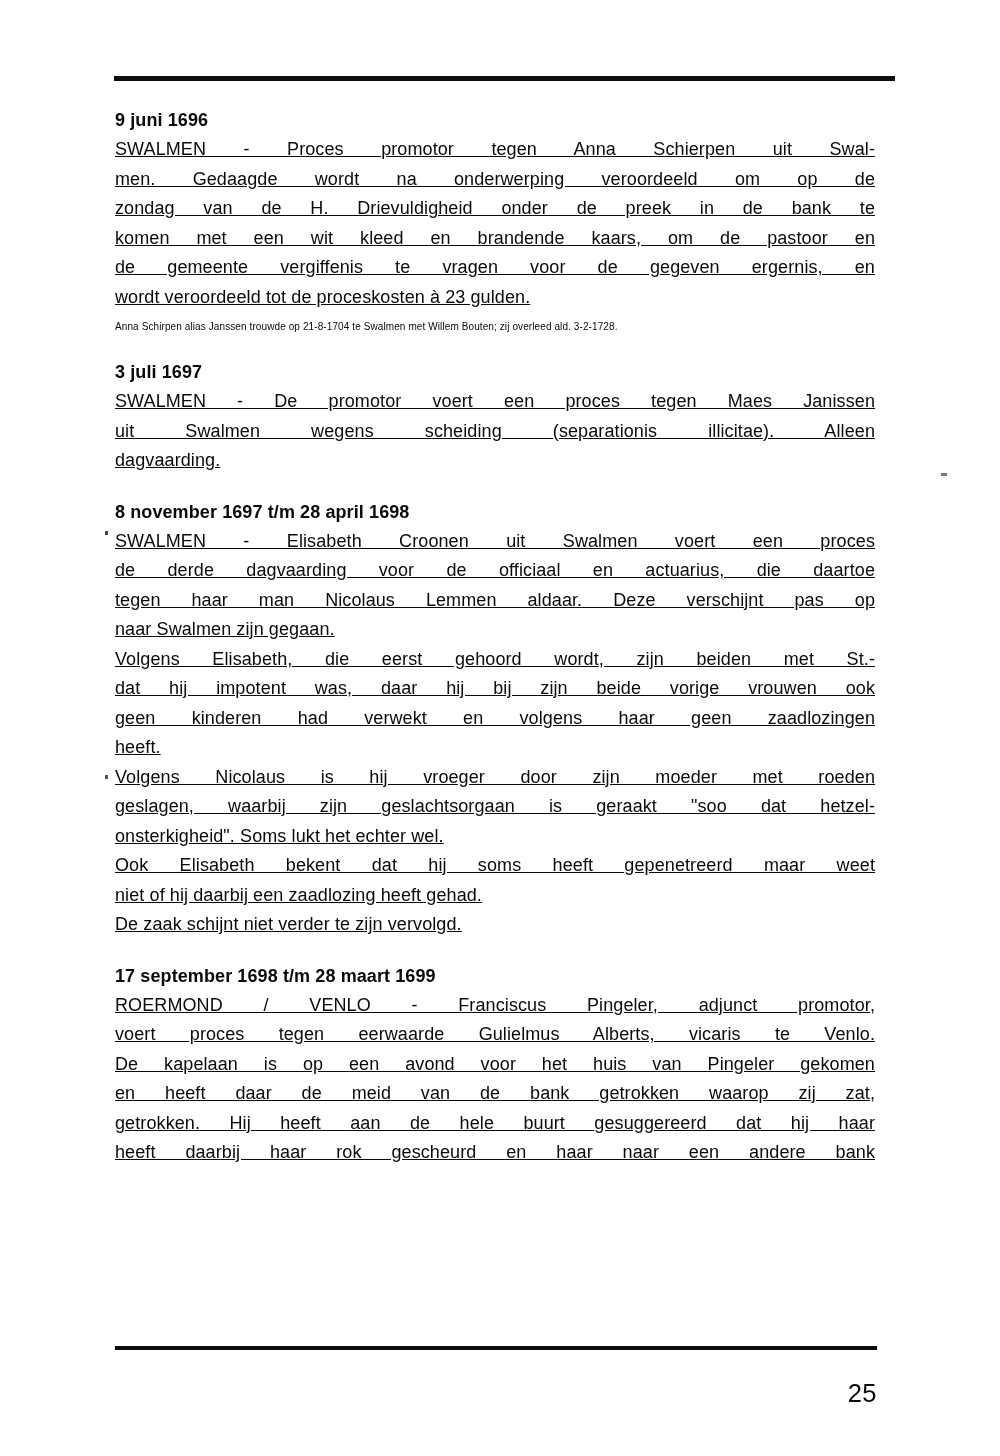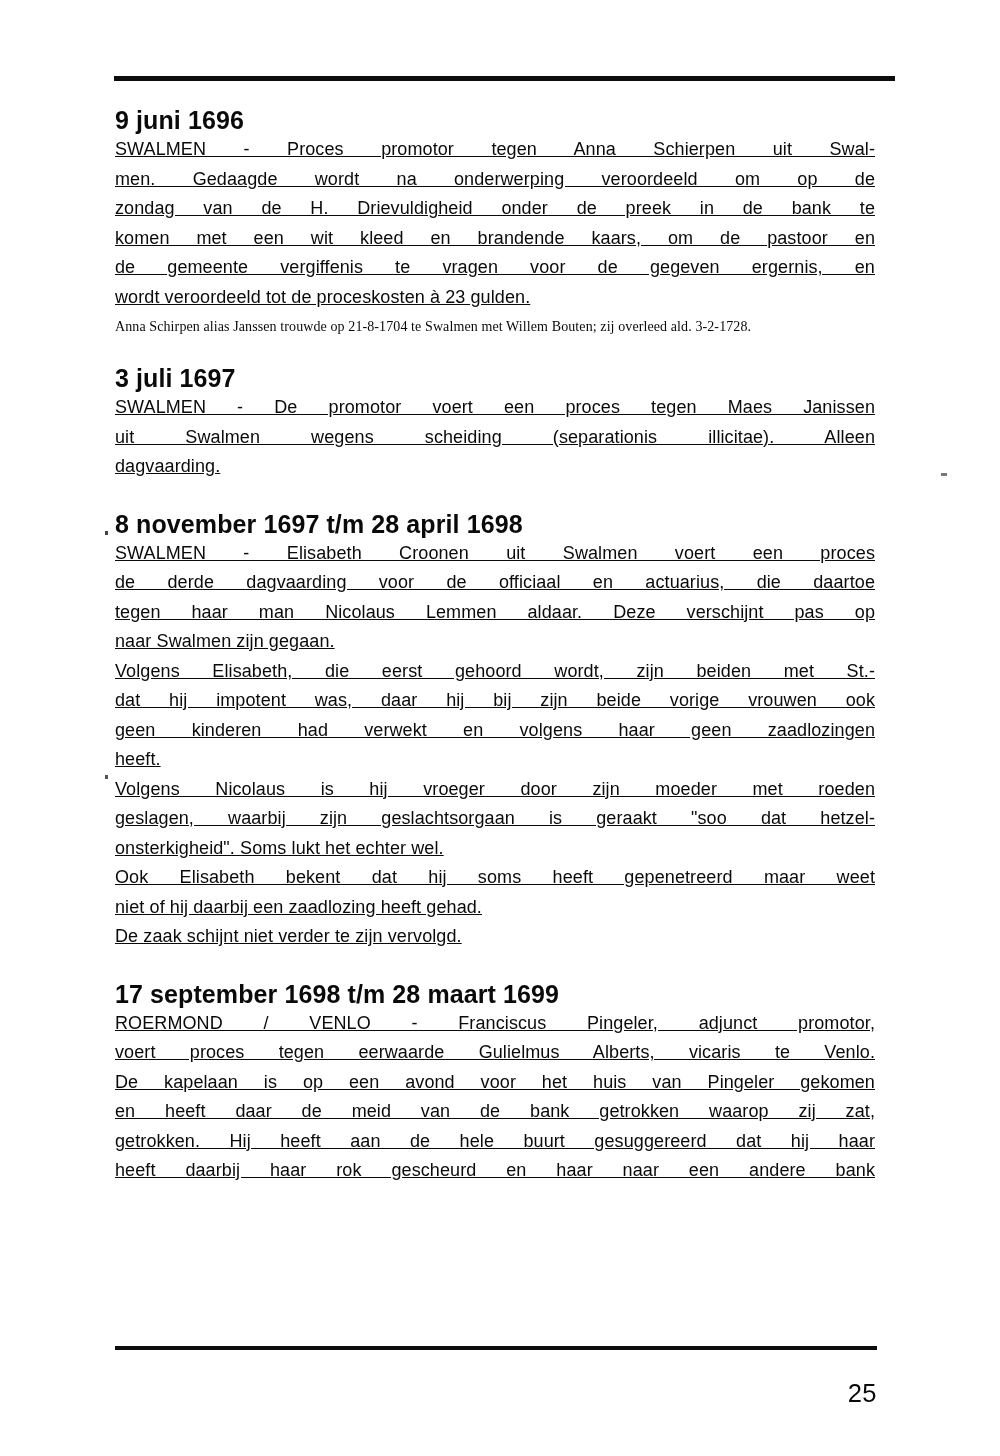--- a/index.html
+++ b/index.html
@@ -43,7 +43,7 @@
   }
   .entry-heading {
     margin: 0;
-    font-size: 25px;
+    font-size: 18px;
     line-height: 30px;
     font-weight: bold;
     letter-spacing: 0.1px;

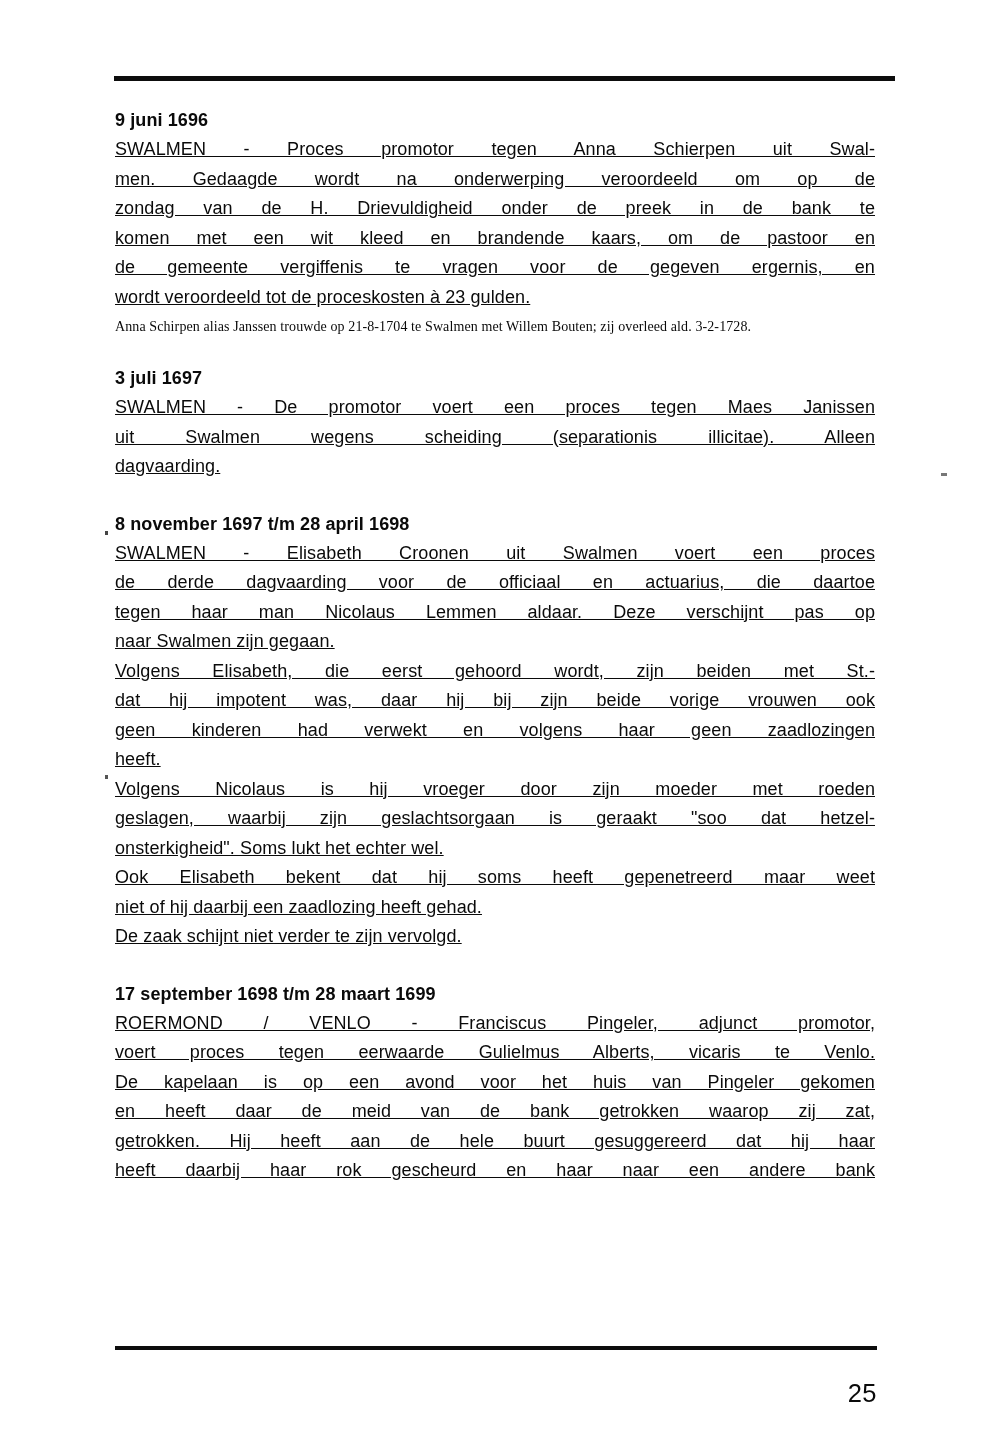--- a/index.html
+++ b/index.html
@@ -66,8 +66,8 @@
   }
   .footnote {
     margin-top: 6px;
-    font-family: Liberation Serif, serif;
-    font-size: 14px;
+    font-family: Liberation Sans, sans-serif;
+    font-size: 10px;
     line-height: 18px;
     letter-spacing: 0.1px;
     white-space: nowrap;

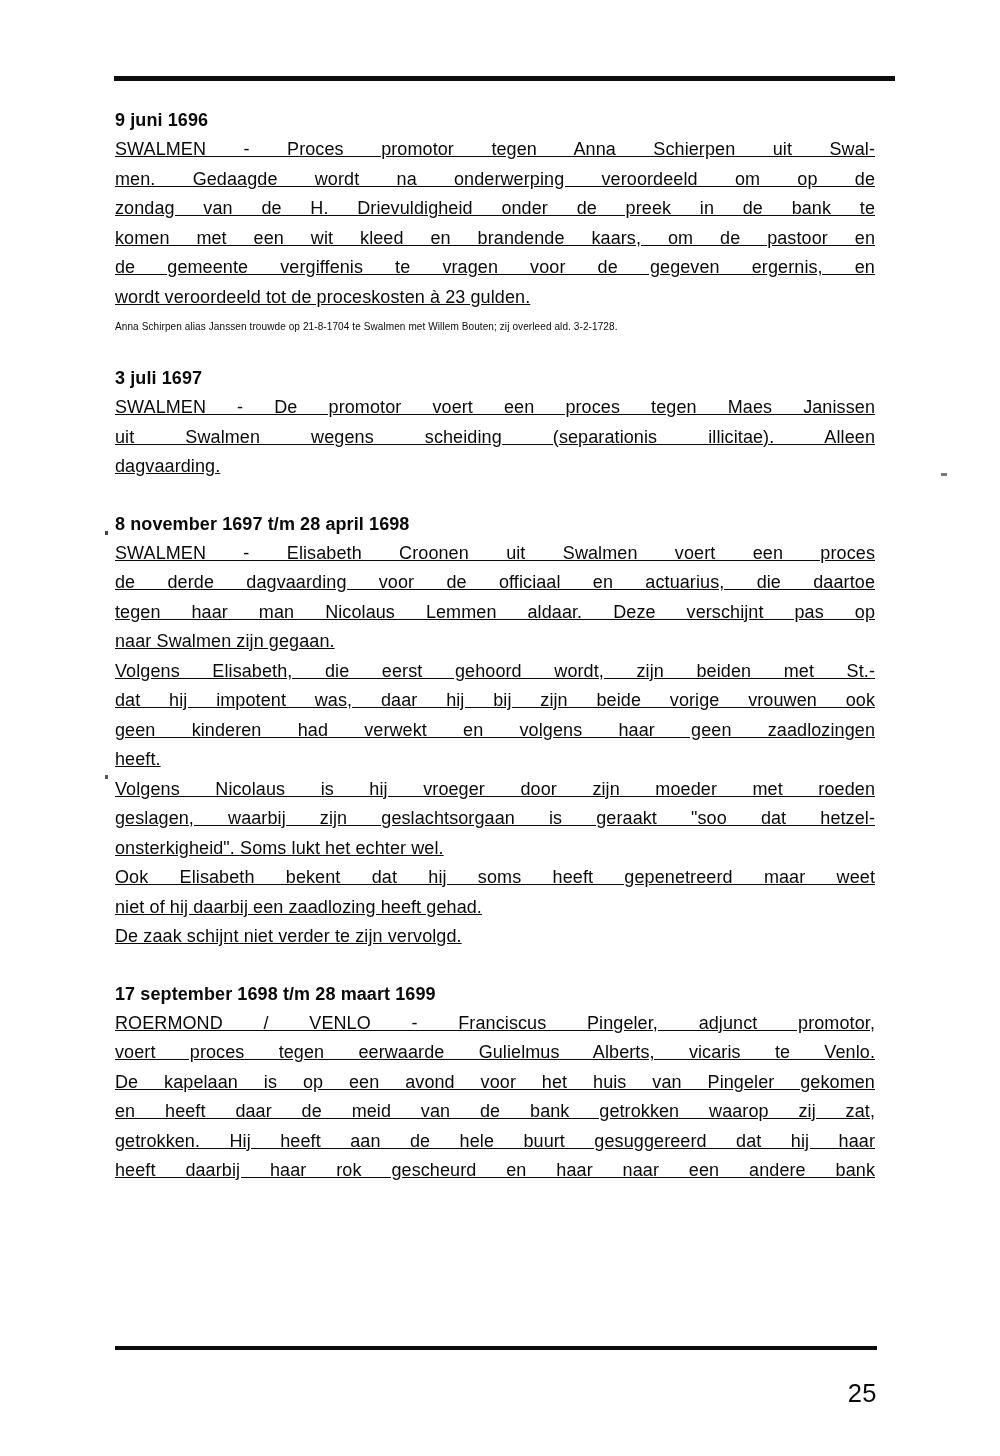--- a/index.html
+++ b/index.html
@@ -39,7 +39,7 @@
     width: 760px;
   }
   .entry + .entry {
-    margin-top: 27px;
+    margin-top: 21px;
   }
   .entry-heading {
     margin: 0;

